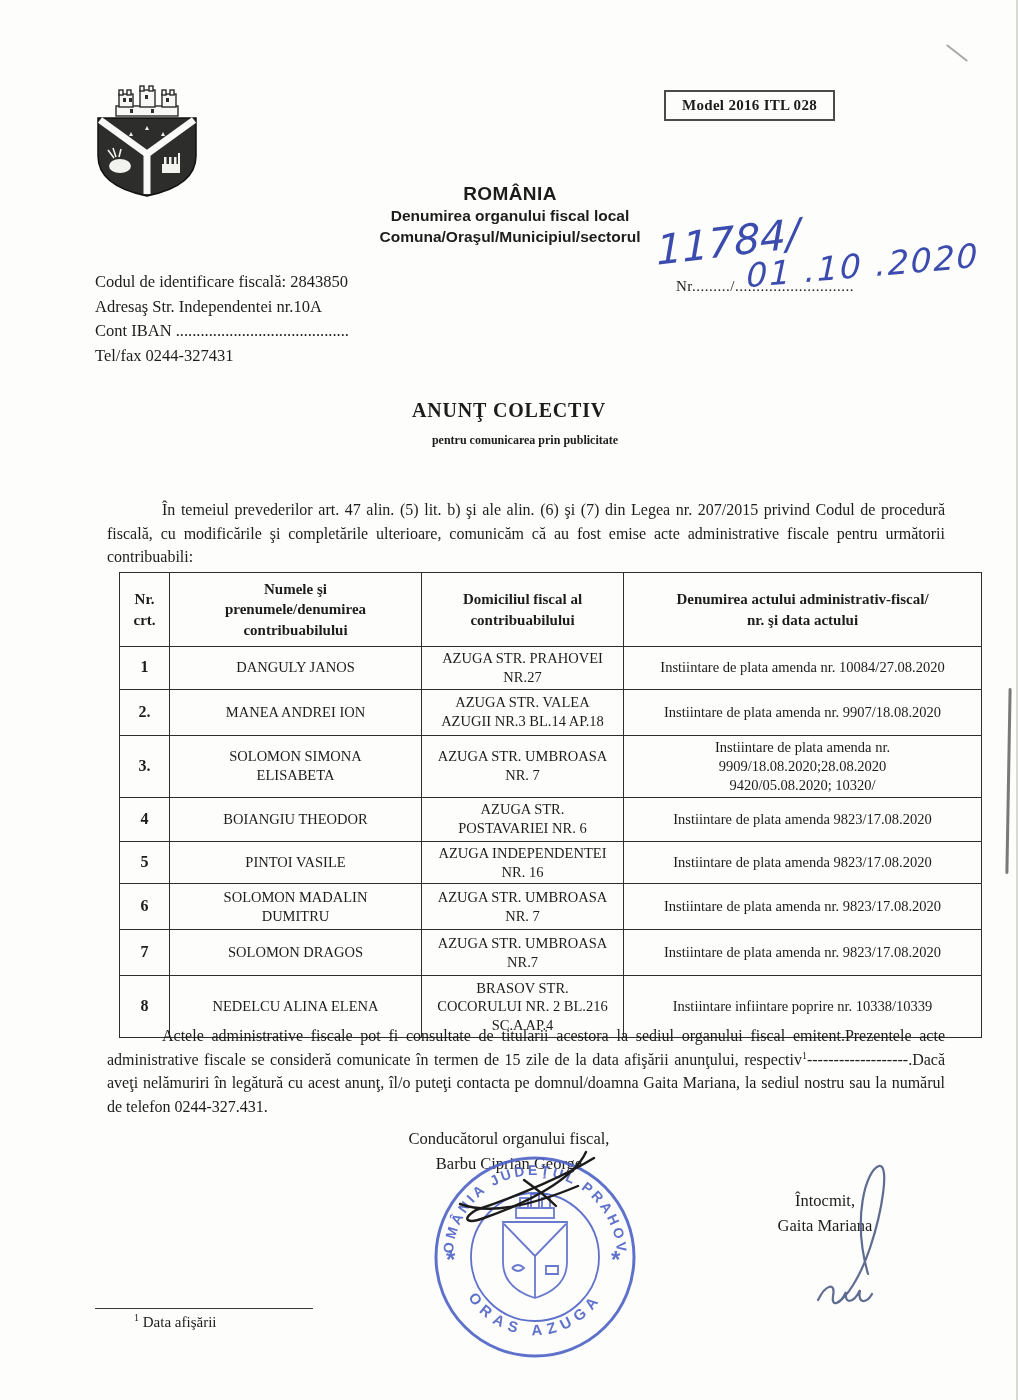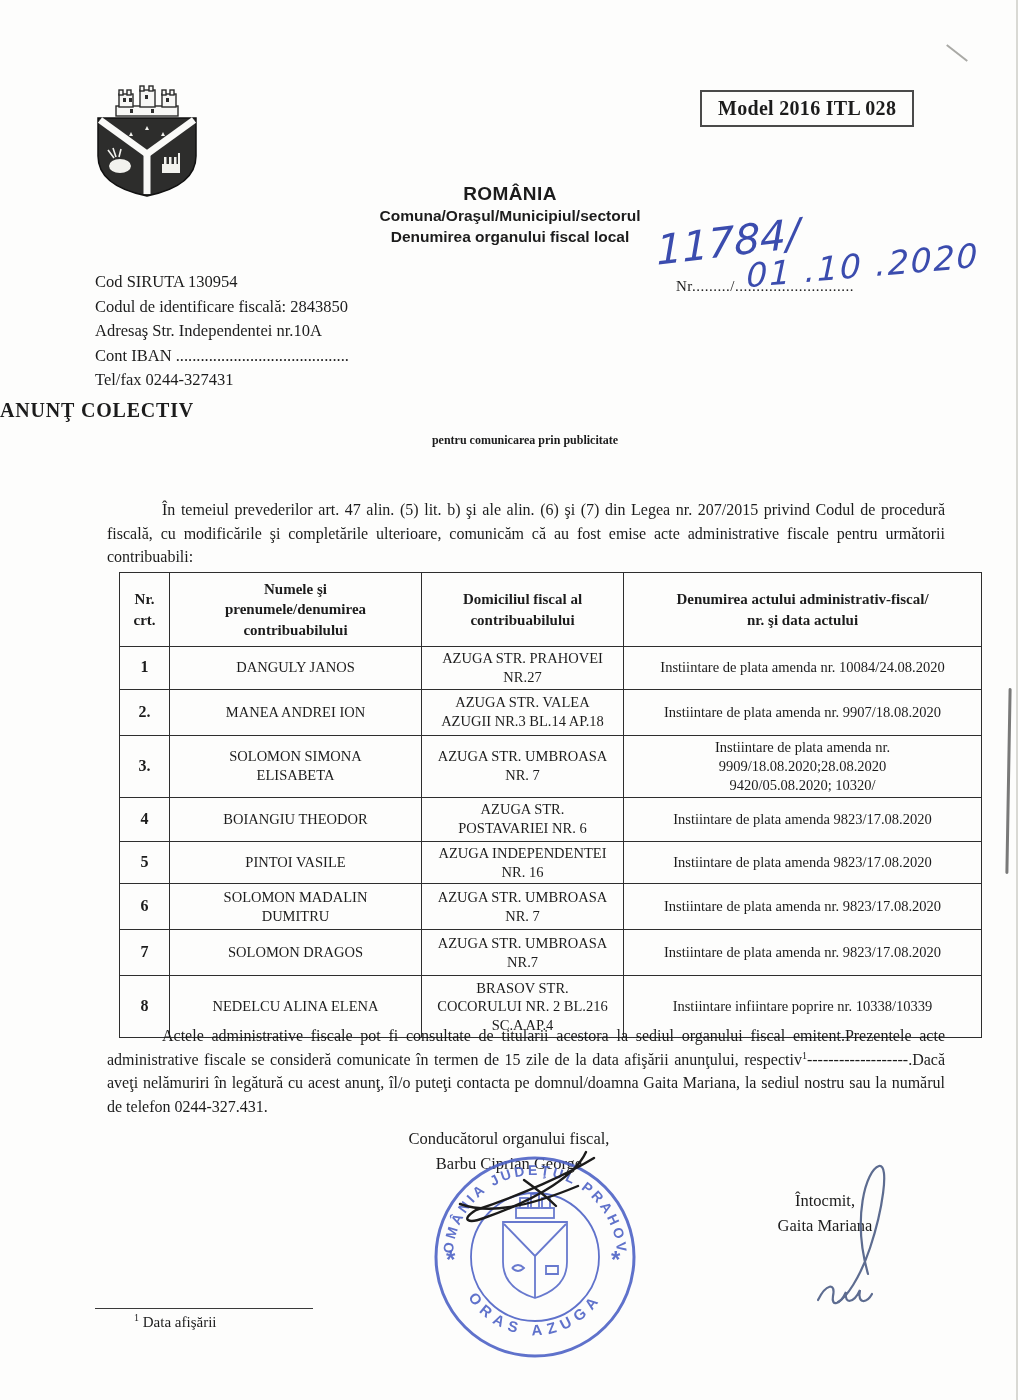--- a/index.html
+++ b/index.html
@@ -7,8 +7,8 @@
         font-family:"Liberation Serif",serif;color:#1c1c1c;overflow:hidden;}
   
   .emblem{position:absolute;left:86px;top:84px;width:122px;height:114px;}
-  .model-box{position:absolute;left:700px;top:90px;border:2px solid #4a4a4a;padding:5px 16px;
-             font-weight:bold;font-size:20px;letter-spacing:.3px;}
+  .model-box{position:absolute;left:664px;top:90px;border:2px solid #4a4a4a;padding:5px 16px;
+             font-weight:bold;font-size:15px;letter-spacing:.3px;}
   .center-head{position:absolute;left:260px;top:183px;width:500px;text-align:center;
                font-family:"Liberation Sans",sans-serif;font-weight:bold;}
   .country{font-size:19px;letter-spacing:.4px;text-align:center;}

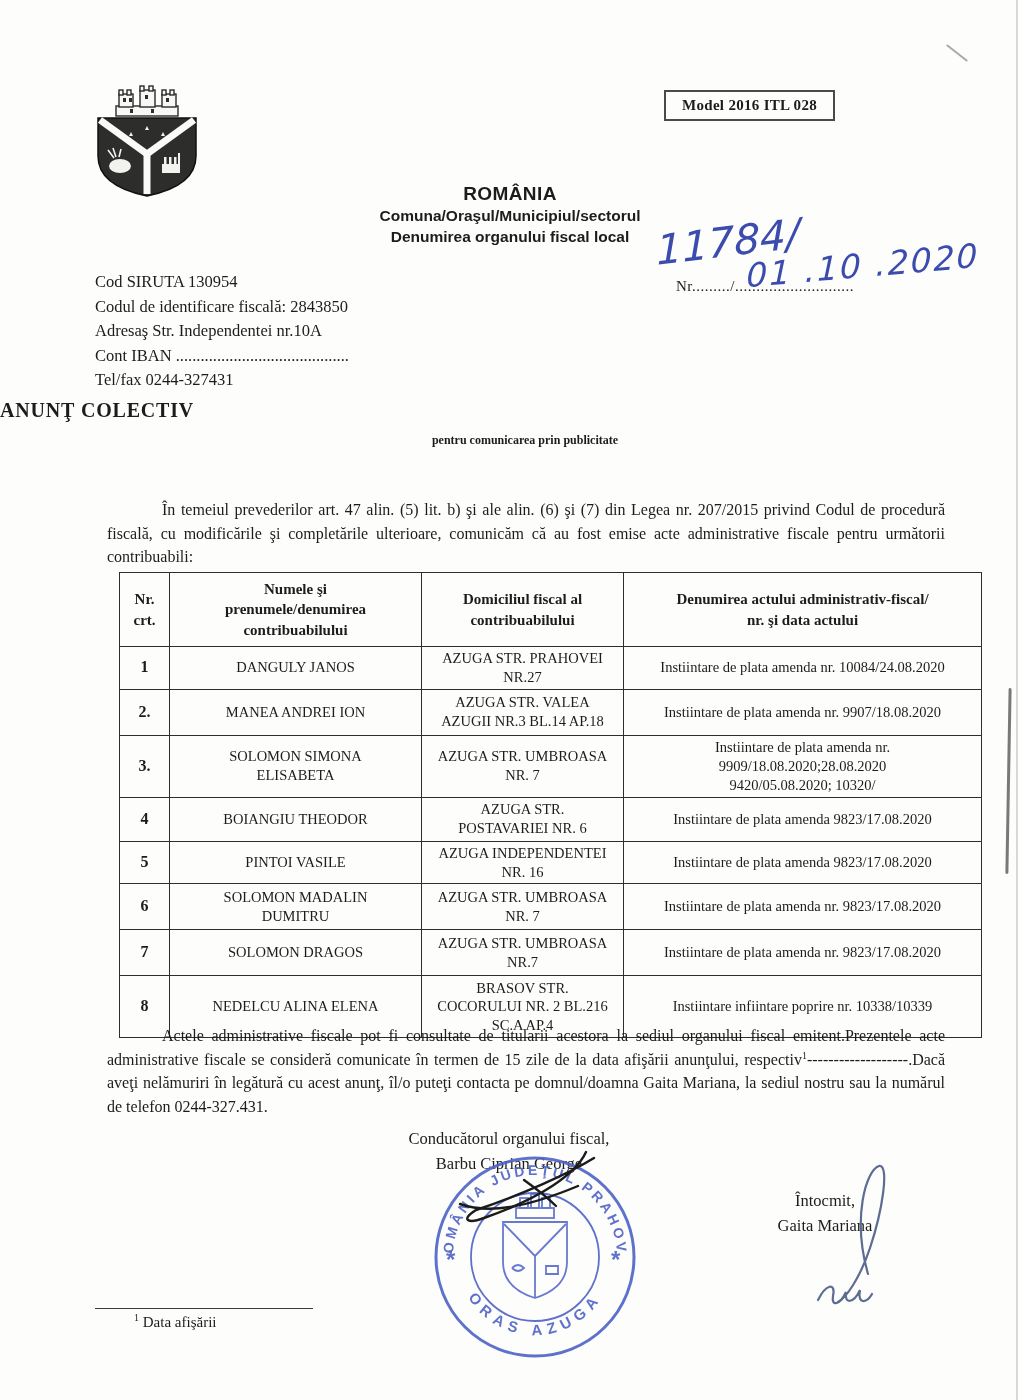--- a/index.html
+++ b/index.html
@@ -121,8 +121,8 @@
 
   <div class="center-head">
     <div class="country">ROMÂNIA</div>
+    <div class="orgline">Denumirea organului fiscal local</div>
     <div class="orgline">Comuna/Oraşul/Municipiul/sectorul</div>
-    <div class="orgline">Denumirea organului fiscal local</div>
   </div>
 
   <div class="nr-area">

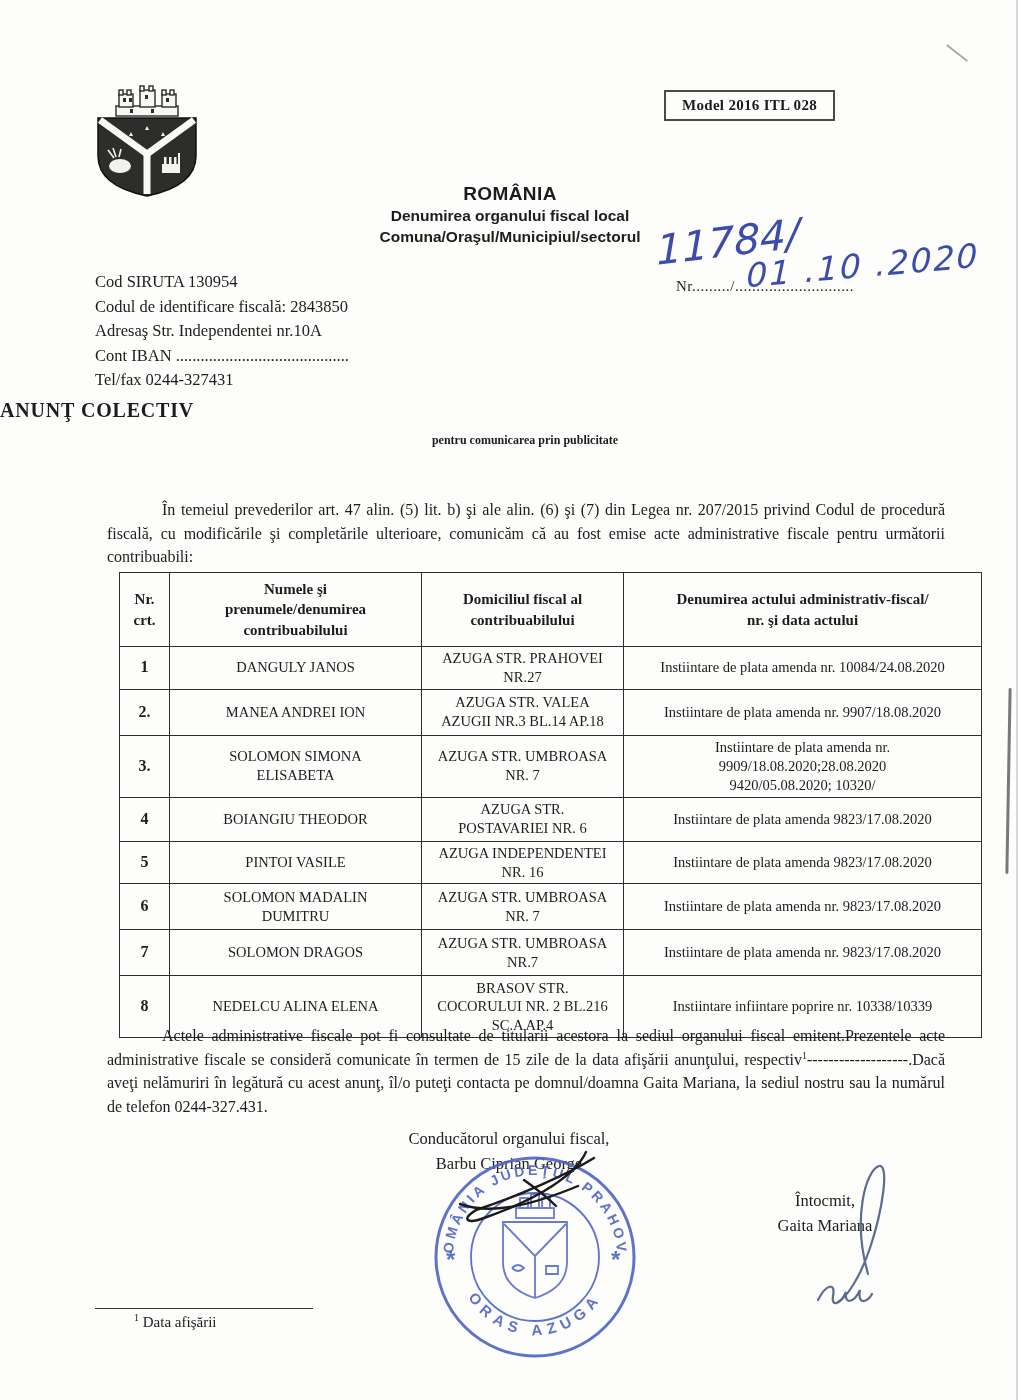--- a/index.html
+++ b/index.html
@@ -132,7 +132,6 @@
   </div>
 
   <div class="info-block">
-    <div>Cod SIRUTA 130954</div>
     <div>Codul de identificare fiscală: 2843850</div>
     <div>Adresaş Str. Independentei nr.10A</div>
     <div>Cont IBAN ..........................................</div>

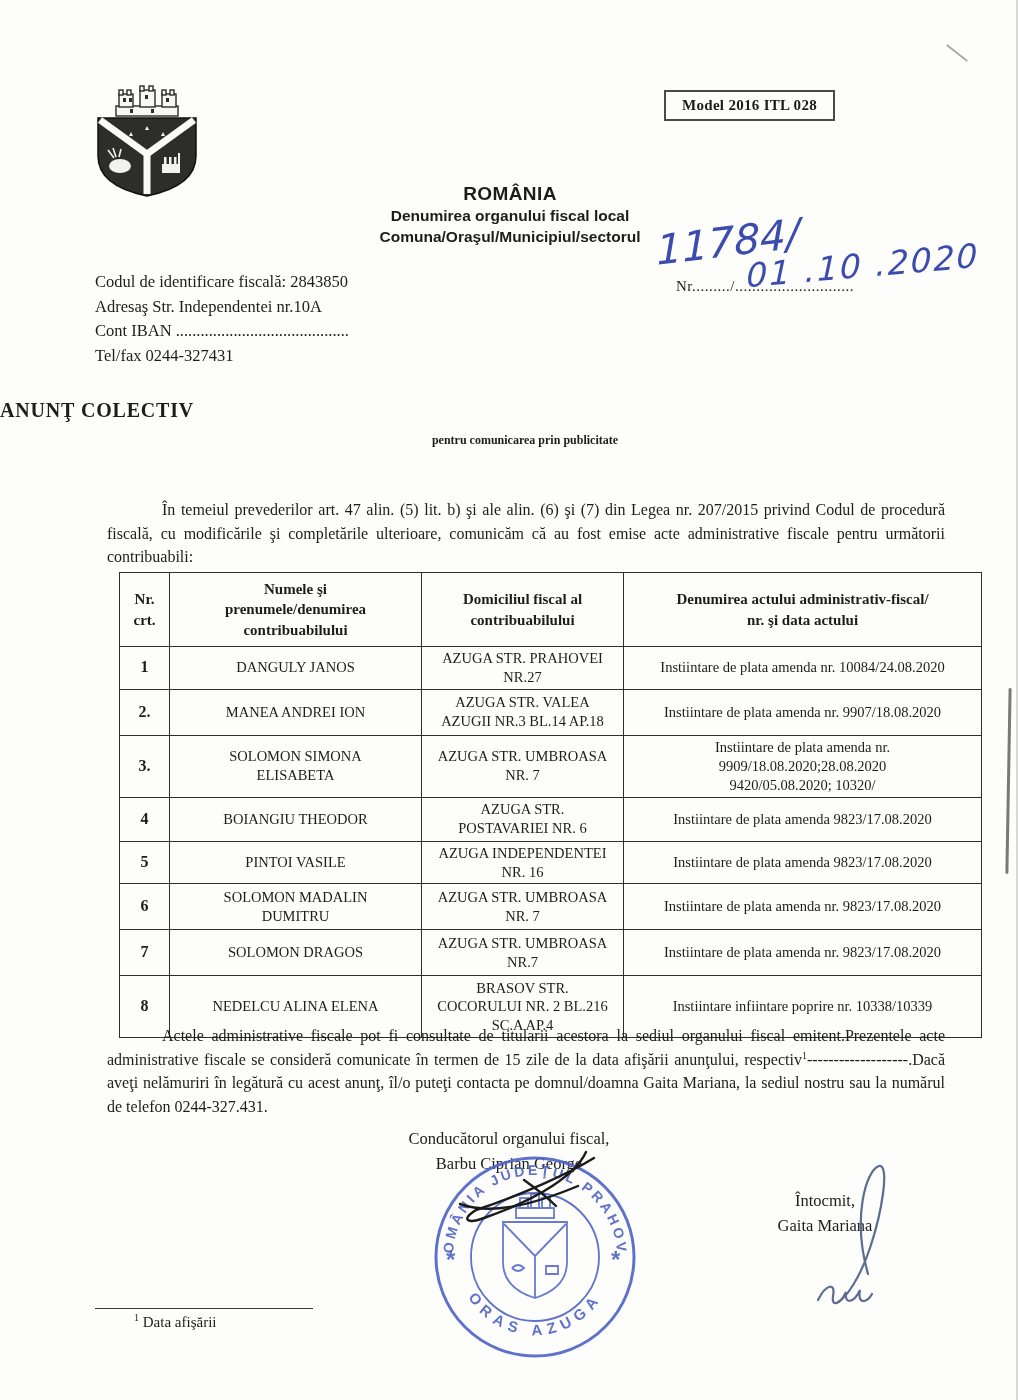--- a/index.html
+++ b/index.html
@@ -20,7 +20,7 @@
   .nr-label{position:absolute;left:28px;top:66px;font-size:15px;letter-spacing:.5px;}
   .info-block{position:absolute;left:95px;top:270px;font-size:16.5px;line-height:24.5px;}
   
-  .doc-title{position:absolute;left:0;top:399px;width:1018px;
+  .doc-title{position:absolute;left:0;top:399px;width:1018px;text-align:center;
              font-weight:bold;font-size:20px;letter-spacing:.8px;}
   .doc-subtitle{position:absolute;left:16px;top:433px;width:1018px;text-align:center;
                 font-weight:bold;font-size:12px;}

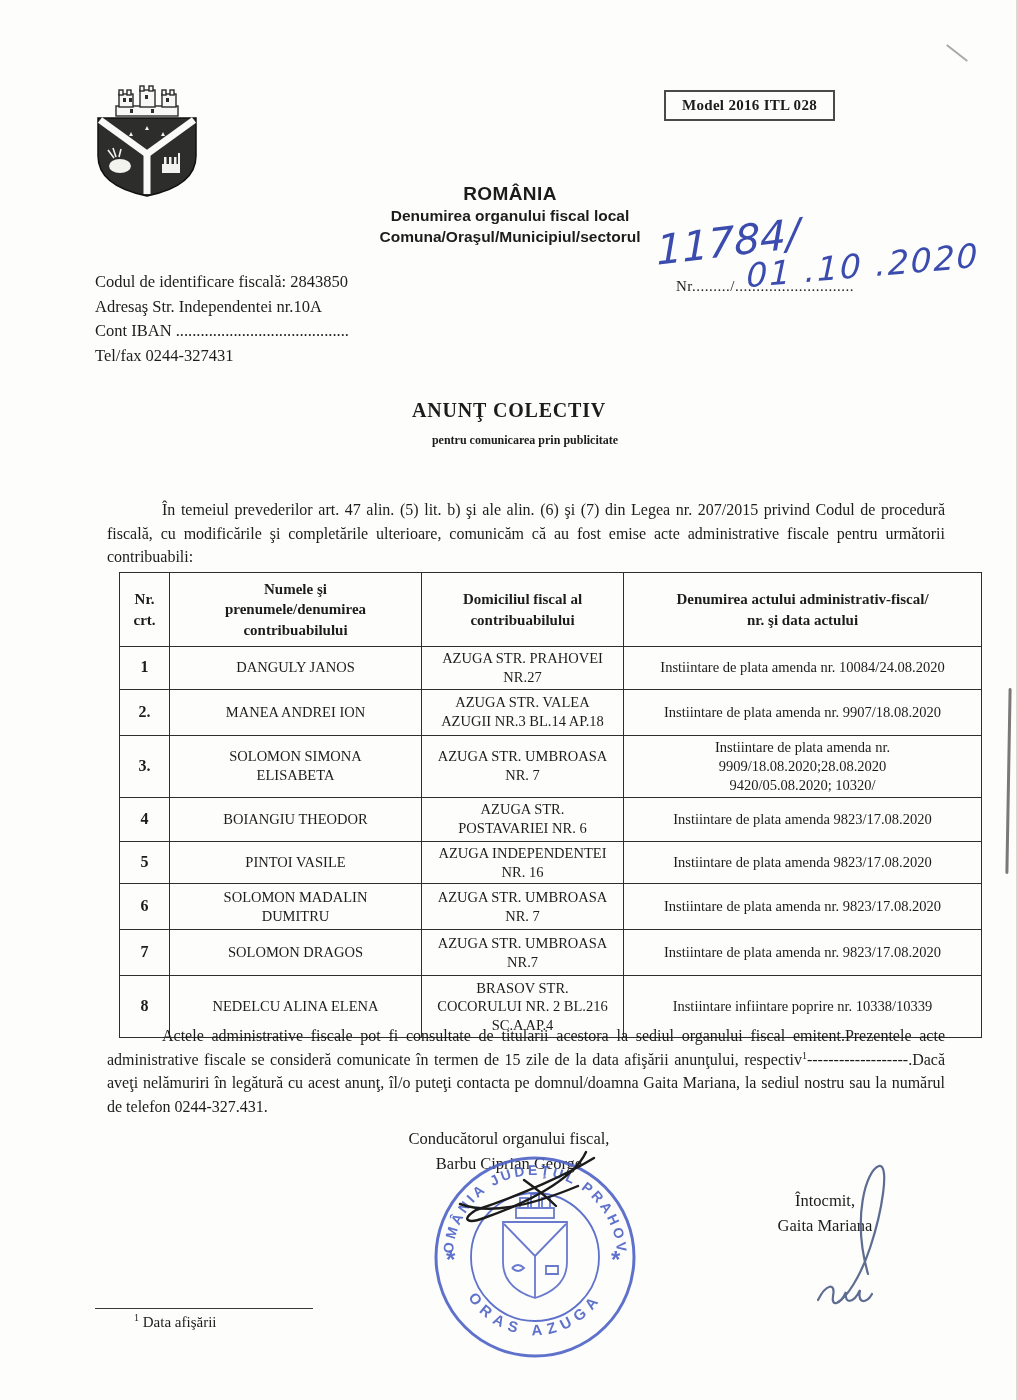--- a/index.html
+++ b/index.html
@@ -169,7 +169,7 @@
           <td class="col-name left">DANGULY JANOS</td>
           <td class="col-addr">AZUGA STR. PRAHOVEI
 NR.27</td>
-          <td class="col-act">Instiintare de plata amenda nr. 10084/24.08.2020</td>
+          <td class="col-act">Instiintare de plata amenda nr. 10084/27.08.2020</td>
         </tr>
         <tr>
           <td class="col-nr">2.</td>

